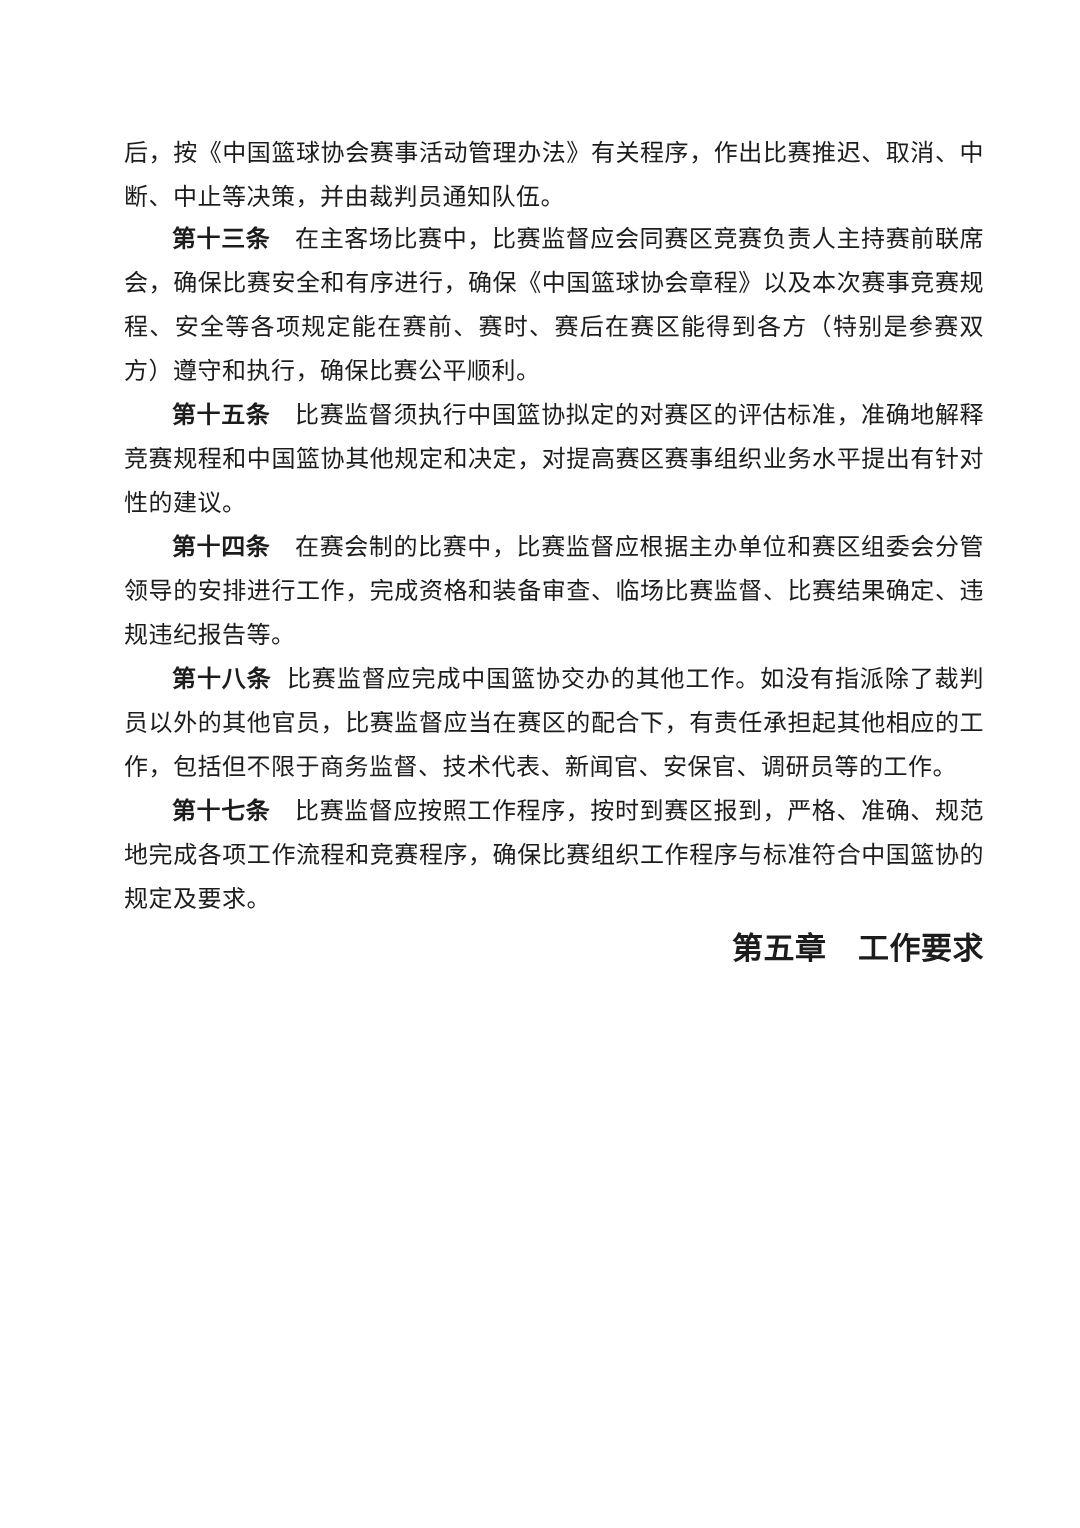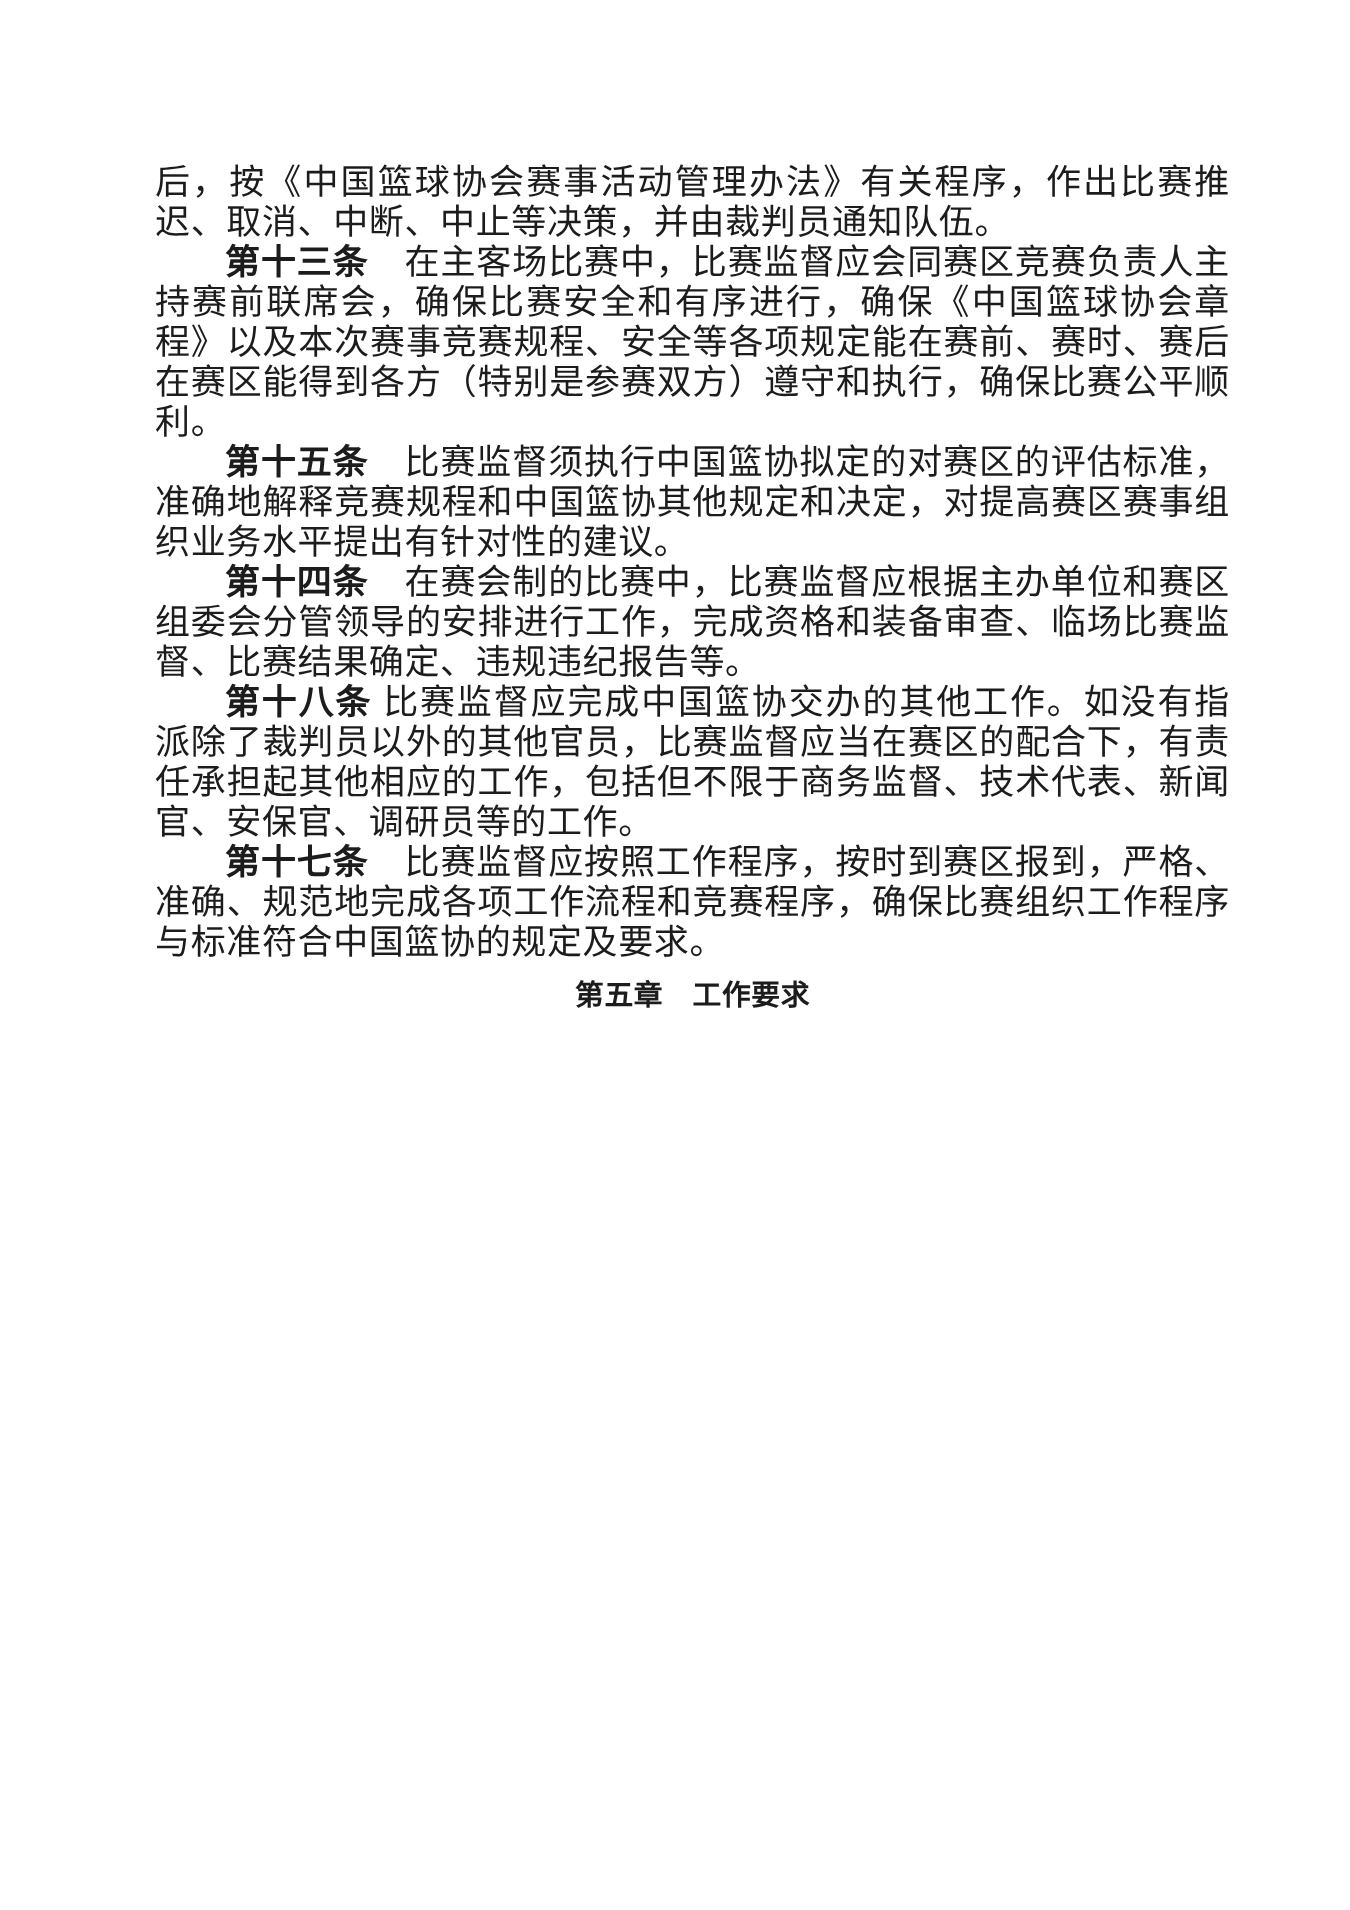--- a/index.html
+++ b/index.html
@@ -28,8 +28,8 @@
   }
   .para {
     margin: 0;
-    font-size: 28px;
-    line-height: 32px;
+    font-size: 24px;
+    line-height: 44px;
     letter-spacing: 0.5px;
     text-align: justify;
     text-justify: inter-character;

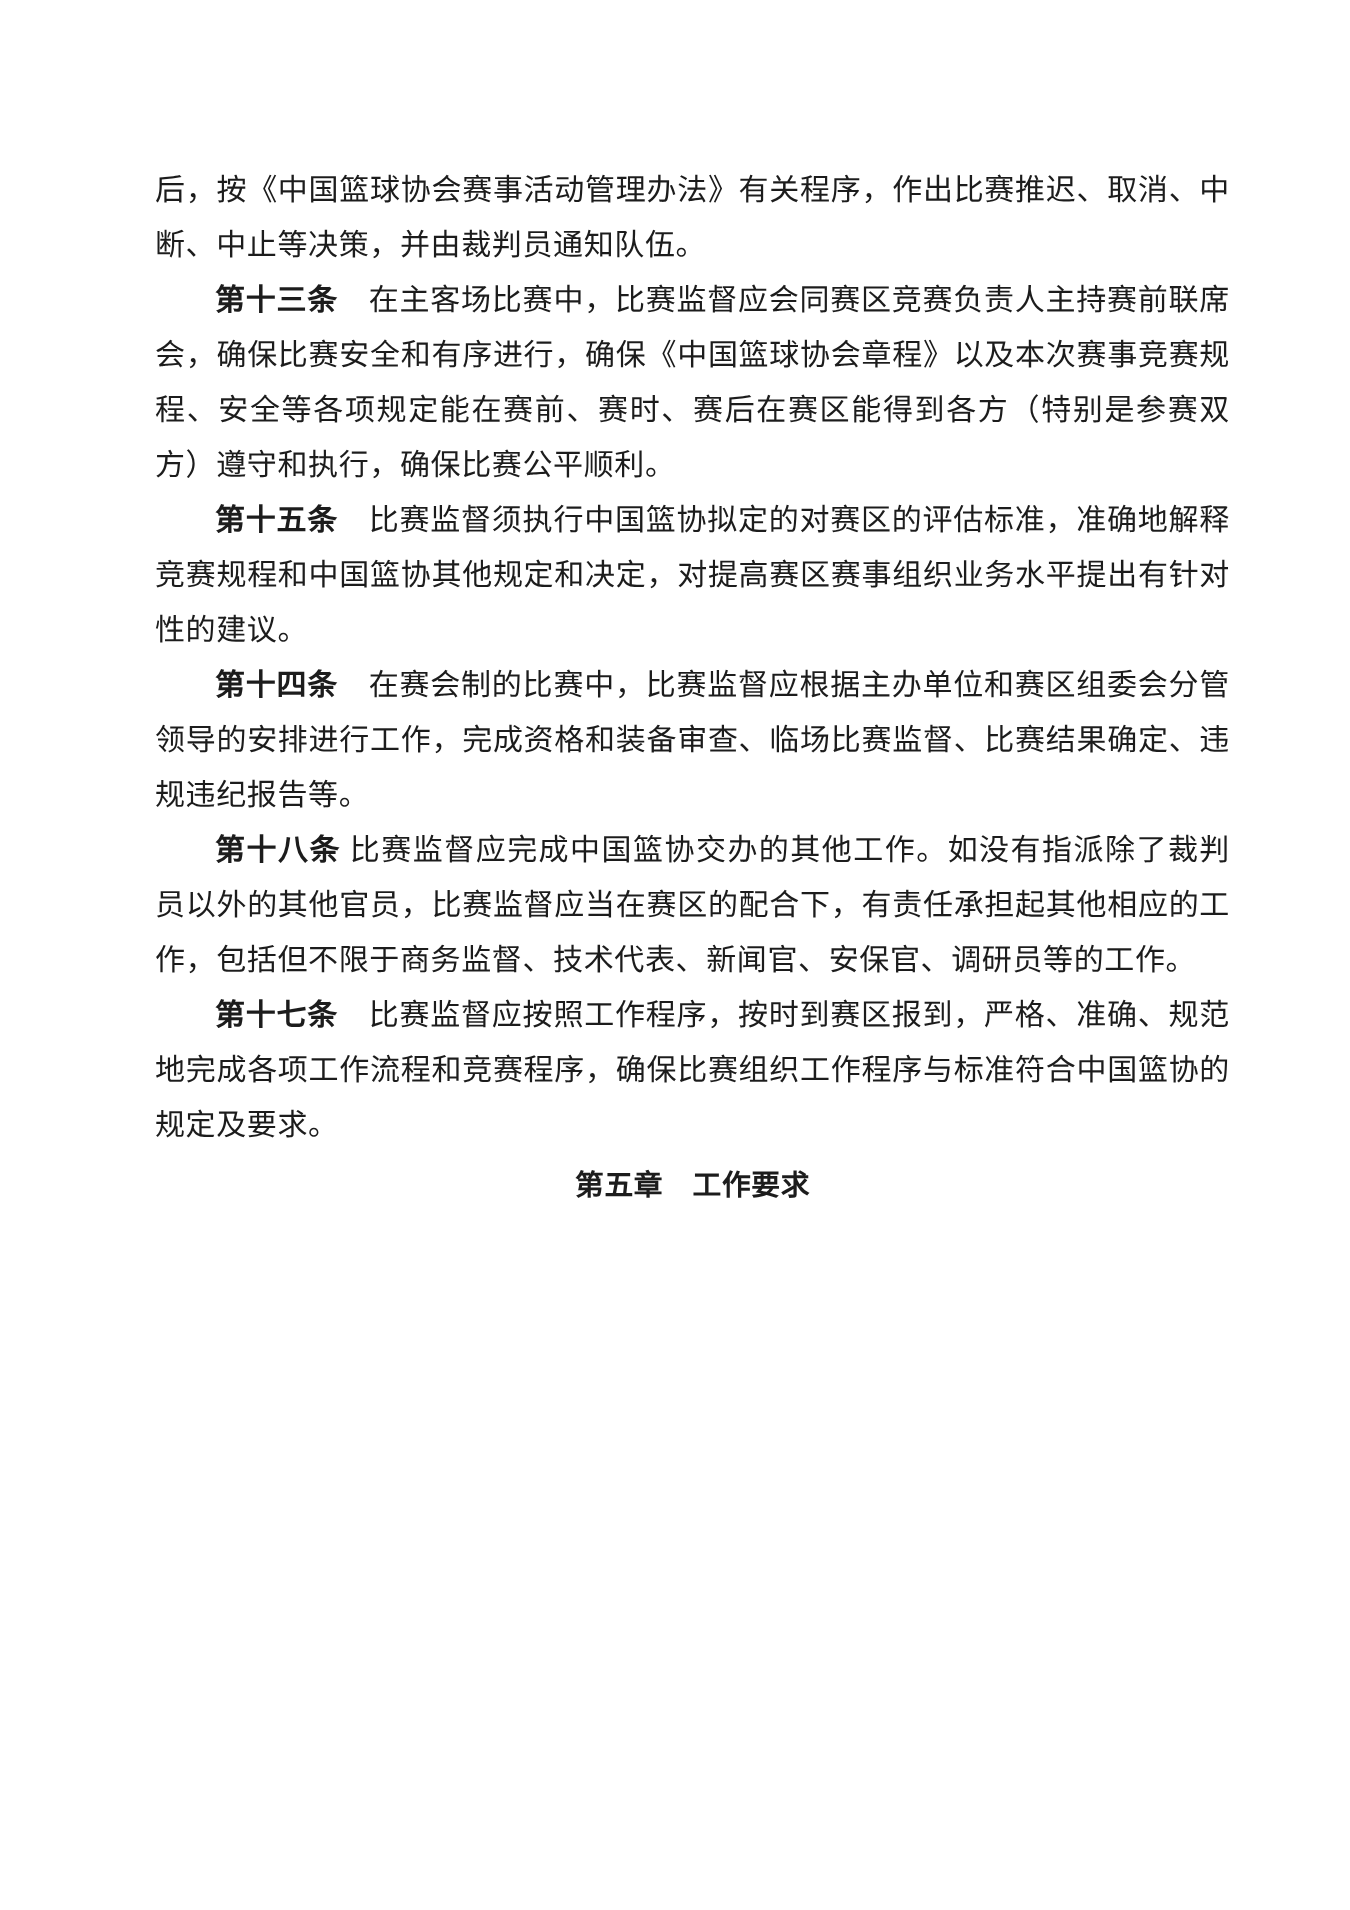--- a/index.html
+++ b/index.html
@@ -37,6 +37,7 @@
   }
   .para.indent {
     text-indent: 2em;
+    font-family: Liberation Mono, monospace;
   }
   .para b {
     font-weight: bold;

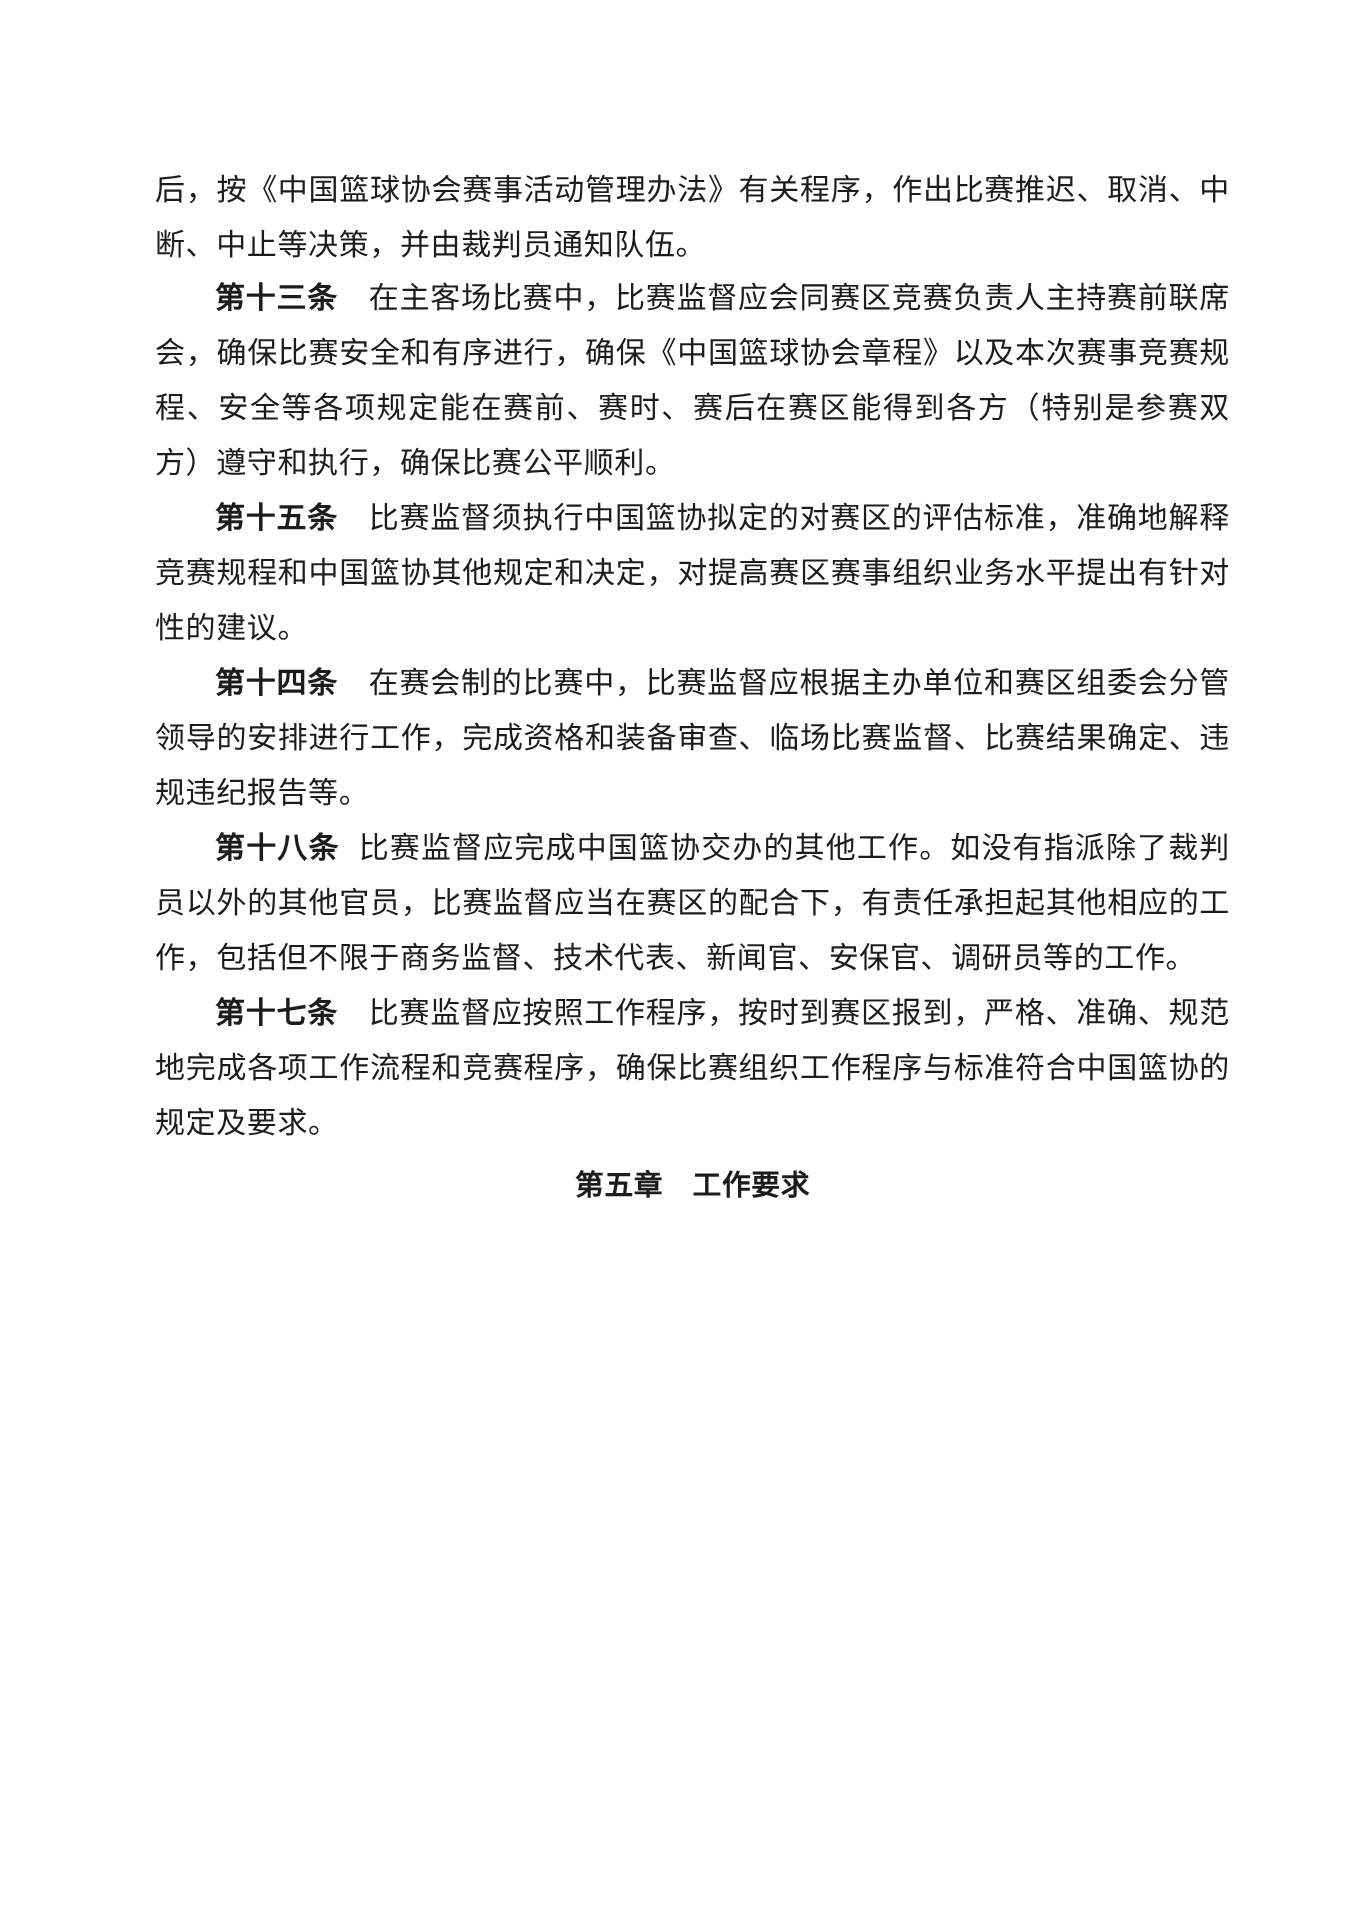--- a/index.html
+++ b/index.html
@@ -44,10 +44,10 @@
   }
   .chapter {
     margin: 0;
-    font-size: 23px;
+    font-size: 31px;
     line-height: 52px;
     font-weight: bold;
-    text-align: center;
+    text-align: right;
     letter-spacing: 0.5px;
   }
 </style>

